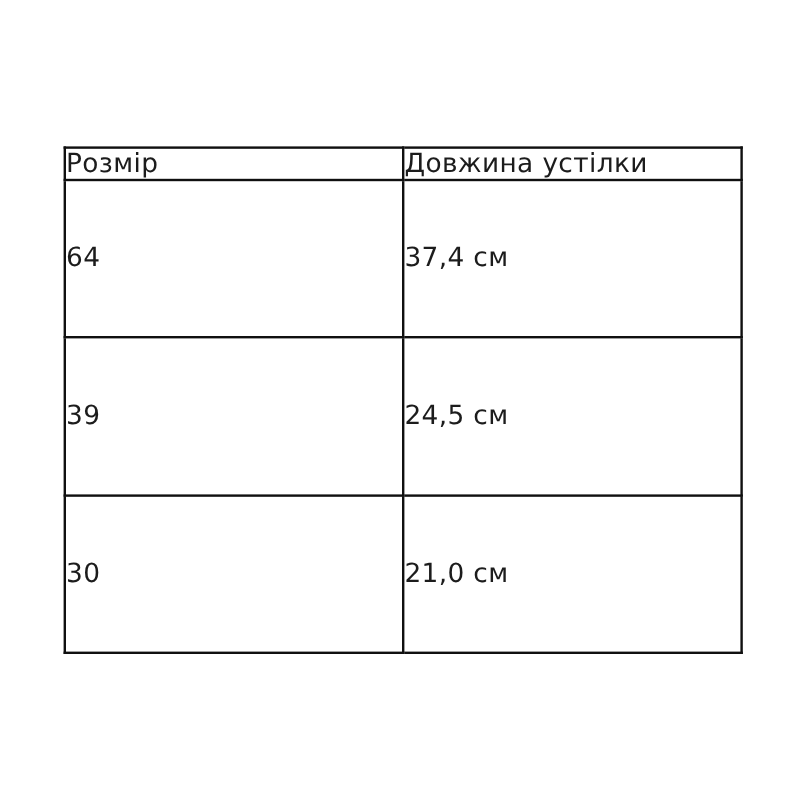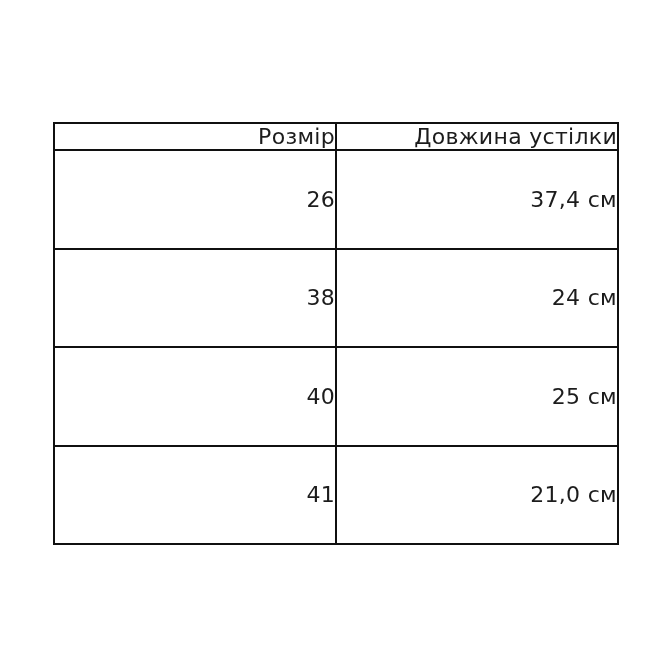--- a/index.html
+++ b/index.html
@@ -30,7 +30,7 @@
   table.size-table th,
   table.size-table td {
     border: 2px solid #101010;
-    text-align: right;
+    text-align: left;
     vertical-align: middle;
     font-size: 22px;
     font-weight: 400;

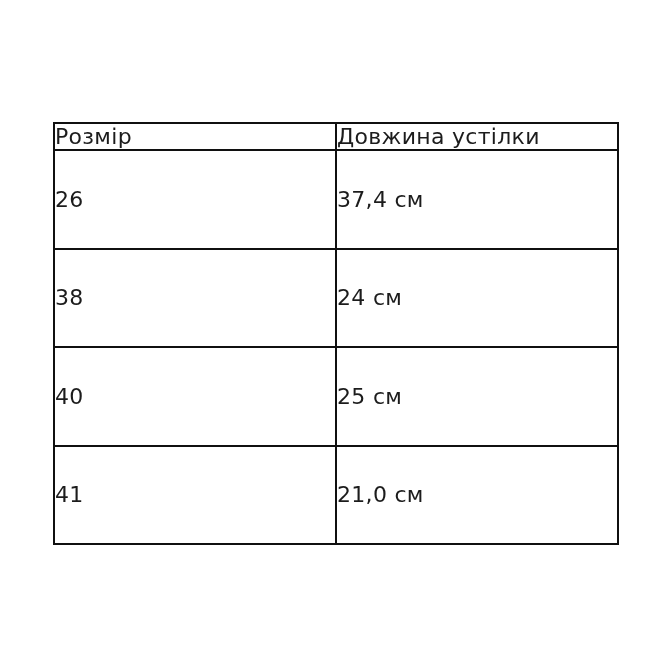--- a/index.html
+++ b/index.html
@@ -57,7 +57,7 @@
     </thead>
     <tbody>
       <tr>
-        <td>26</td>
+        <td>64</td>
         <td>37,4 см</td>
       </tr>
       <tr>

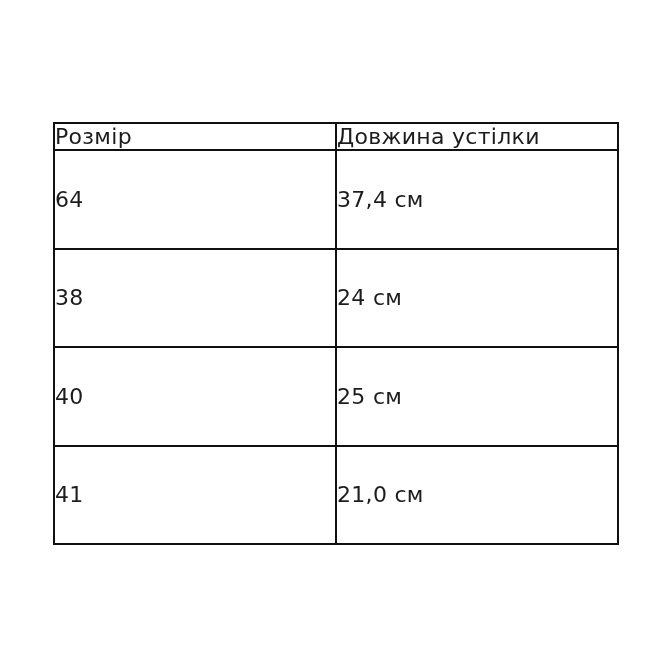--- a/index.html
+++ b/index.html
@@ -61,10 +61,6 @@
         <td>37,4 см</td>
       </tr>
       <tr>
-        <td>38</td>
-        <td>24 см</td>
-      </tr>
-      <tr>
         <td>40</td>
         <td>25 см</td>
       </tr>

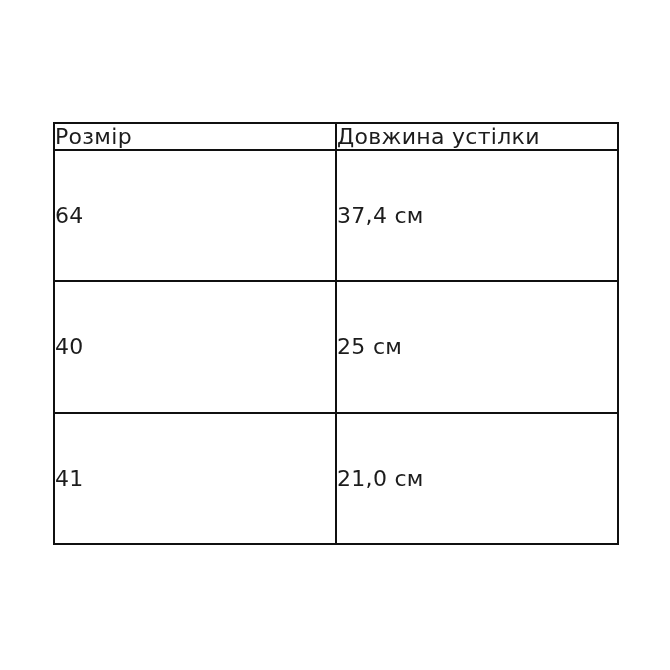--- a/index.html
+++ b/index.html
@@ -61,6 +61,10 @@
         <td>37,4 см</td>
       </tr>
       <tr>
+        <td>39</td>
+        <td>24,5 см</td>
+      </tr>
+      <tr>
         <td>40</td>
         <td>25 см</td>
       </tr>

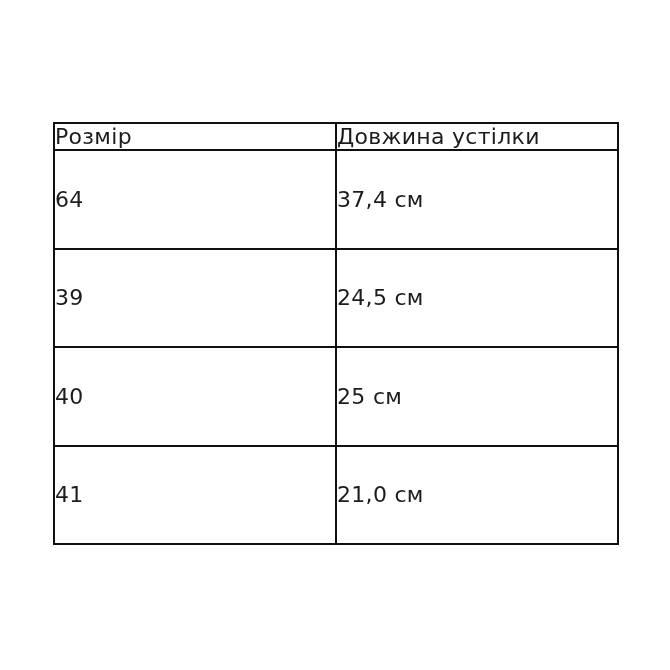--- a/index.html
+++ b/index.html
@@ -65,10 +65,6 @@
         <td>24,5 см</td>
       </tr>
       <tr>
-        <td>40</td>
-        <td>25 см</td>
-      </tr>
-      <tr>
         <td>41</td>
         <td>21,0 см</td>
       </tr>

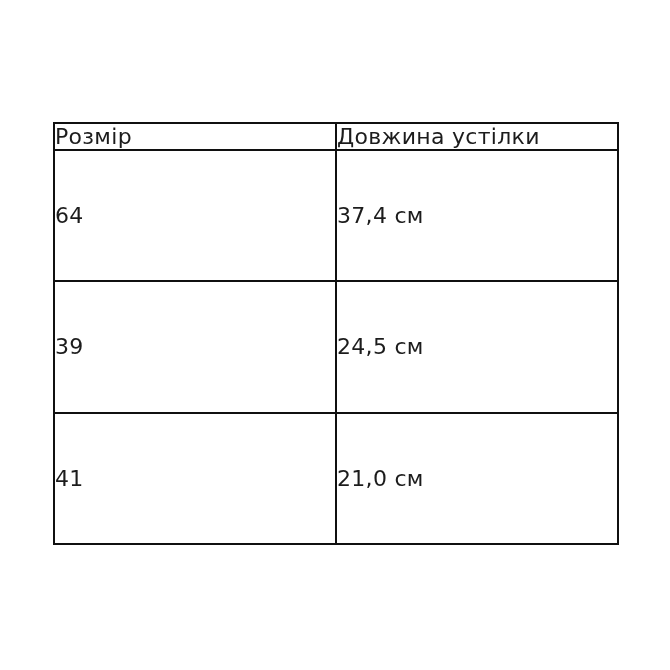--- a/index.html
+++ b/index.html
@@ -65,7 +65,7 @@
         <td>24,5 см</td>
       </tr>
       <tr>
-        <td>41</td>
+        <td>30</td>
         <td>21,0 см</td>
       </tr>
     </tbody>

